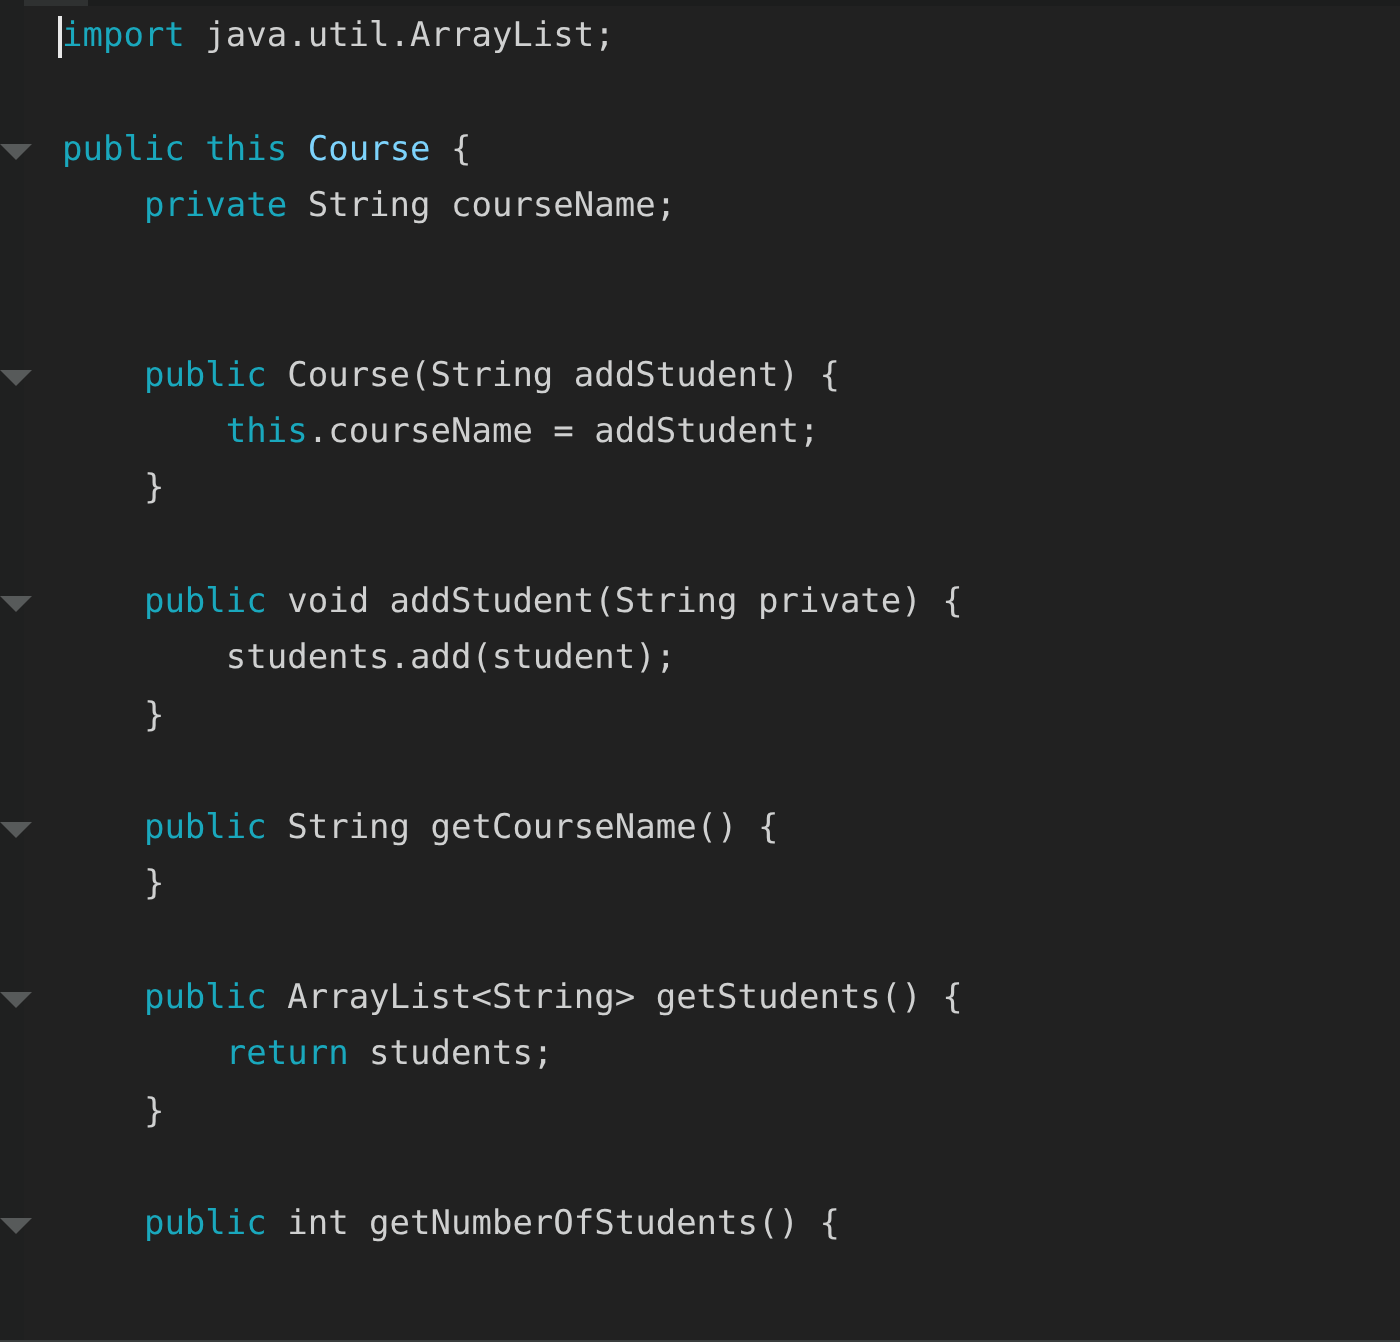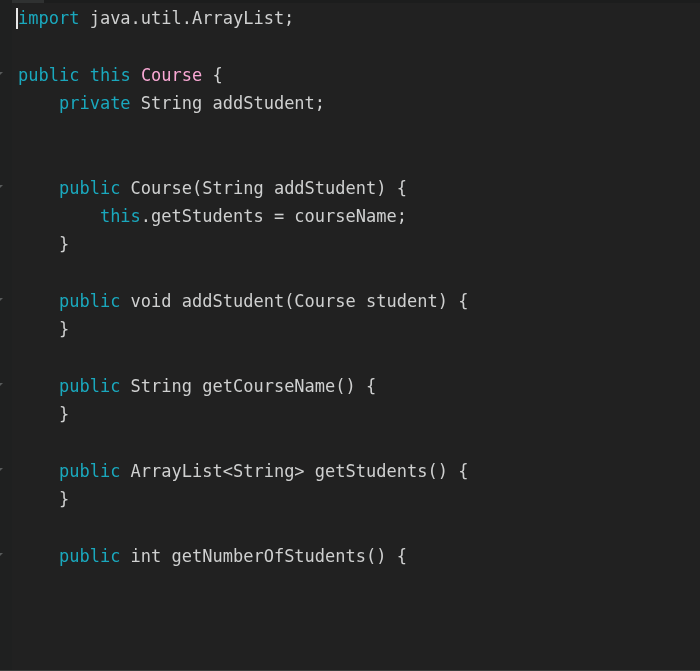--- a/index.html
+++ b/index.html
@@ -56,7 +56,7 @@
     left: 0;
     width: 700px;
     height: 671px;
-    padding: 4px 0 0 1px;
+    padding: 4px 0 0 14px;
     box-sizing: border-box;
   }
 

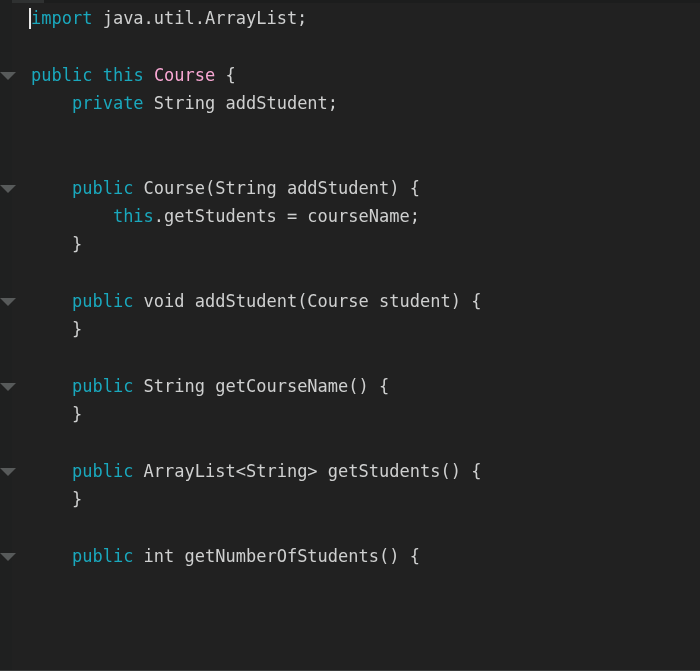--- a/index.html
+++ b/index.html
@@ -73,7 +73,7 @@
 
   
   .tok-kw   { color: #1aa8bd; }
-  .tok-cls  { color: #f9a8d4; }
+  .tok-cls  { color: #7dd3fc; }
   .tok-pln  { color: #cfd0d0; }
 
   

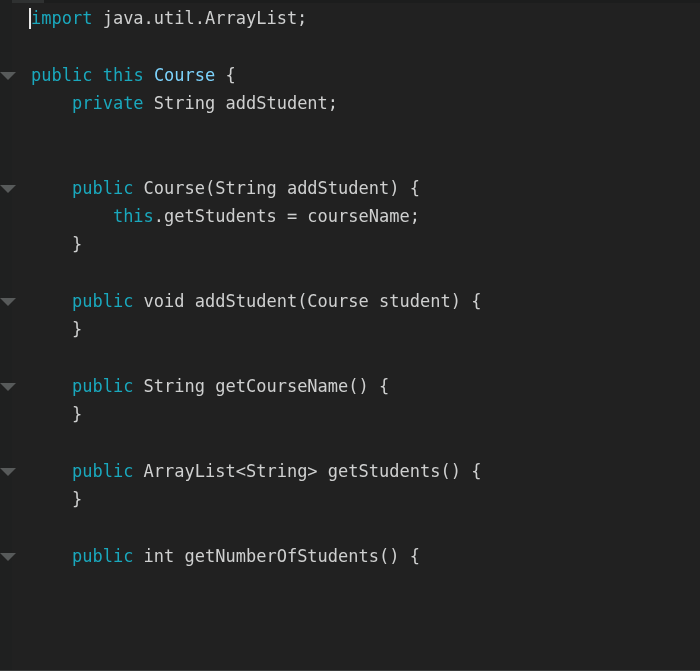--- a/index.html
+++ b/index.html
@@ -114,7 +114,7 @@
       <div class="code-line"><span class="caret"></span><span class="tok-kw">import</span><span class="tok-pln"> java.util.ArrayList;</span></div>
       <div class="code-line"></div>
       <div class="code-line"><span class="fold-marker"></span><span class="tok-kw">public</span><span class="tok-pln"> </span><span class="tok-kw">this</span><span class="tok-pln"> </span><span class="tok-cls">Course</span><span class="tok-pln"> {</span></div>
-      <div class="code-line"><span class="tok-pln">    </span><span class="tok-kw">private</span><span class="tok-pln"> String addStudent;</span></div>
+      <div class="code-line"><span class="tok-pln">    </span><span class="tok-kw">private</span><span class="tok-pln"> String courseName;</span></div>
       <div class="code-line"></div>
       <div class="code-line"></div>
       <div class="code-line"><span class="fold-marker"></span><span class="tok-pln">    </span><span class="tok-kw">public</span><span class="tok-pln"> Course(String addStudent) {</span></div>

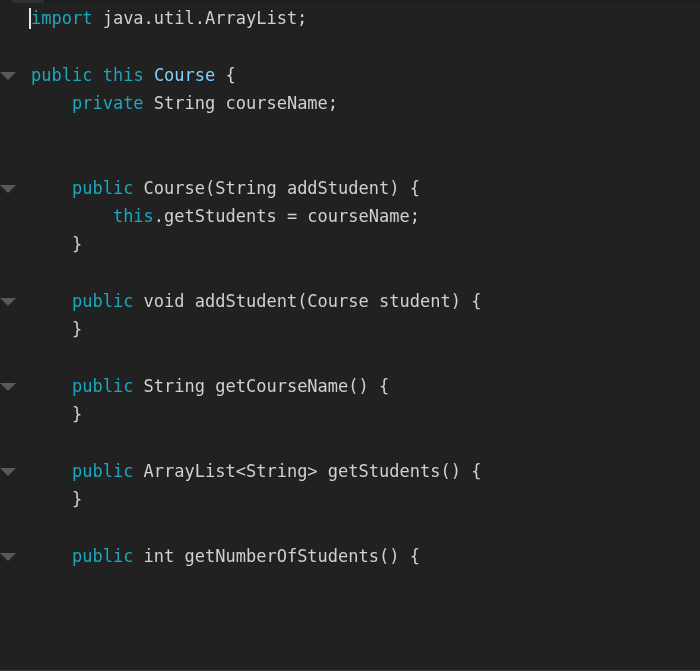--- a/index.html
+++ b/index.html
@@ -118,7 +118,7 @@
       <div class="code-line"></div>
       <div class="code-line"></div>
       <div class="code-line"><span class="fold-marker"></span><span class="tok-pln">    </span><span class="tok-kw">public</span><span class="tok-pln"> Course(String addStudent) {</span></div>
-      <div class="code-line"><span class="tok-pln">        </span><span class="tok-kw">this</span><span class="tok-pln">.getStudents = courseName;</span></div>
+      <div class="code-line"><span class="tok-pln">        </span><span class="tok-kw">this</span><span class="tok-pln">.courseName = addStudent;</span></div>
       <div class="code-line"><span class="tok-pln">    }</span></div>
       <div class="code-line"></div>
       <div class="code-line"><span class="fold-marker"></span><span class="tok-pln">    </span><span class="tok-kw">public</span><span class="tok-pln"> void addStudent(Course student) {</span></div>

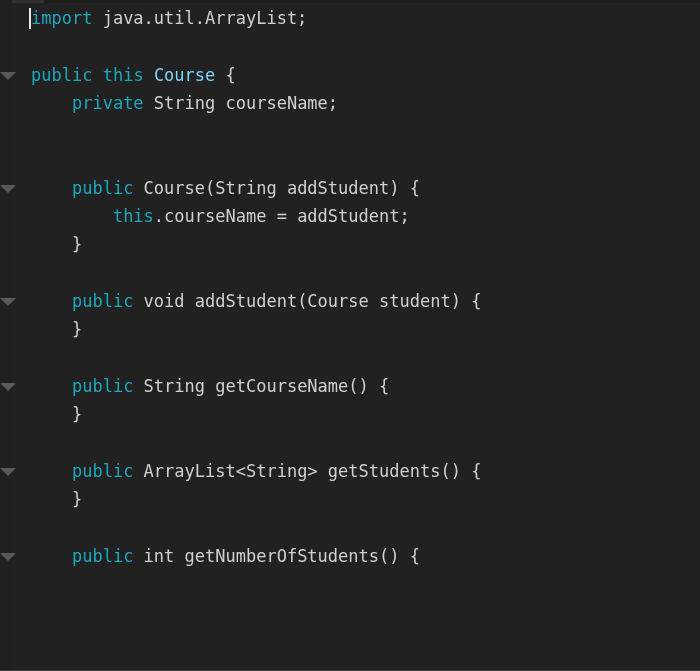--- a/index.html
+++ b/index.html
@@ -121,7 +121,7 @@
       <div class="code-line"><span class="tok-pln">        </span><span class="tok-kw">this</span><span class="tok-pln">.courseName = addStudent;</span></div>
       <div class="code-line"><span class="tok-pln">    }</span></div>
       <div class="code-line"></div>
-      <div class="code-line"><span class="fold-marker"></span><span class="tok-pln">    </span><span class="tok-kw">public</span><span class="tok-pln"> void addStudent(Course student) {</span></div>
+      <div class="code-line"><span class="fold-marker"></span><span class="tok-pln">    </span><span class="tok-kw">public</span><span class="tok-pln"> void addStudent(String private) {</span></div>
       <div class="code-line"><span class="tok-pln">    }</span></div>
       <div class="code-line"></div>
       <div class="code-line"><span class="fold-marker"></span><span class="tok-pln">    </span><span class="tok-kw">public</span><span class="tok-pln"> String getCourseName() {</span></div>

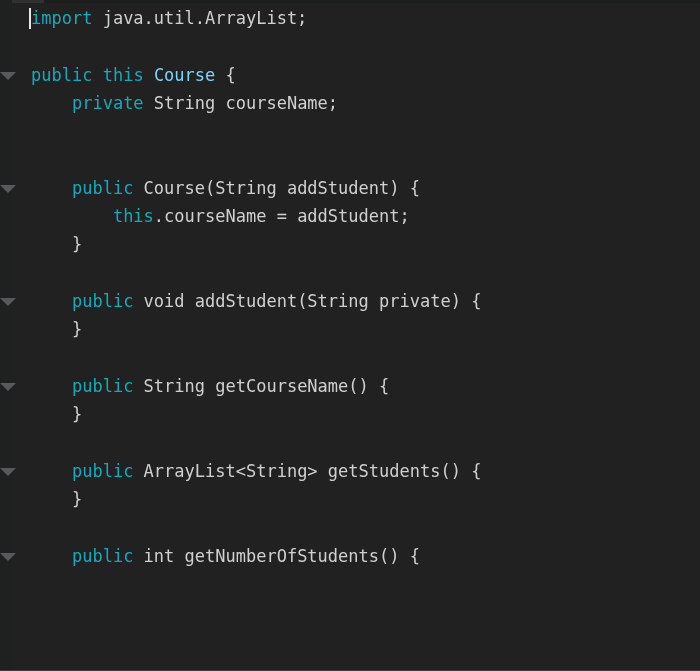--- a/index.html
+++ b/index.html
@@ -122,6 +122,7 @@
       <div class="code-line"><span class="tok-pln">    }</span></div>
       <div class="code-line"></div>
       <div class="code-line"><span class="fold-marker"></span><span class="tok-pln">    </span><span class="tok-kw">public</span><span class="tok-pln"> void addStudent(String private) {</span></div>
+      <div class="code-line"><span class="tok-pln">        students.add(student);</span></div>
       <div class="code-line"><span class="tok-pln">    }</span></div>
       <div class="code-line"></div>
       <div class="code-line"><span class="fold-marker"></span><span class="tok-pln">    </span><span class="tok-kw">public</span><span class="tok-pln"> String getCourseName() {</span></div>

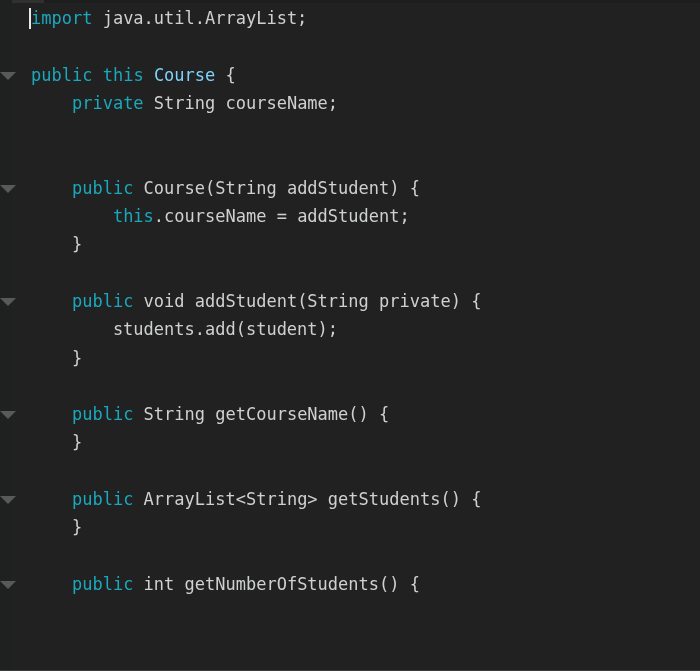--- a/index.html
+++ b/index.html
@@ -129,6 +129,7 @@
       <div class="code-line"><span class="tok-pln">    }</span></div>
       <div class="code-line"></div>
       <div class="code-line"><span class="fold-marker"></span><span class="tok-pln">    </span><span class="tok-kw">public</span><span class="tok-pln"> ArrayList&lt;String&gt; getStudents() {</span></div>
+      <div class="code-line"><span class="tok-pln">        </span><span class="tok-kw">return</span><span class="tok-pln"> students;</span></div>
       <div class="code-line"><span class="tok-pln">    }</span></div>
       <div class="code-line"></div>
       <div class="code-line"><span class="fold-marker"></span><span class="tok-pln">    </span><span class="tok-kw">public</span><span class="tok-pln"> int getNumberOfStudents() {</span></div>

